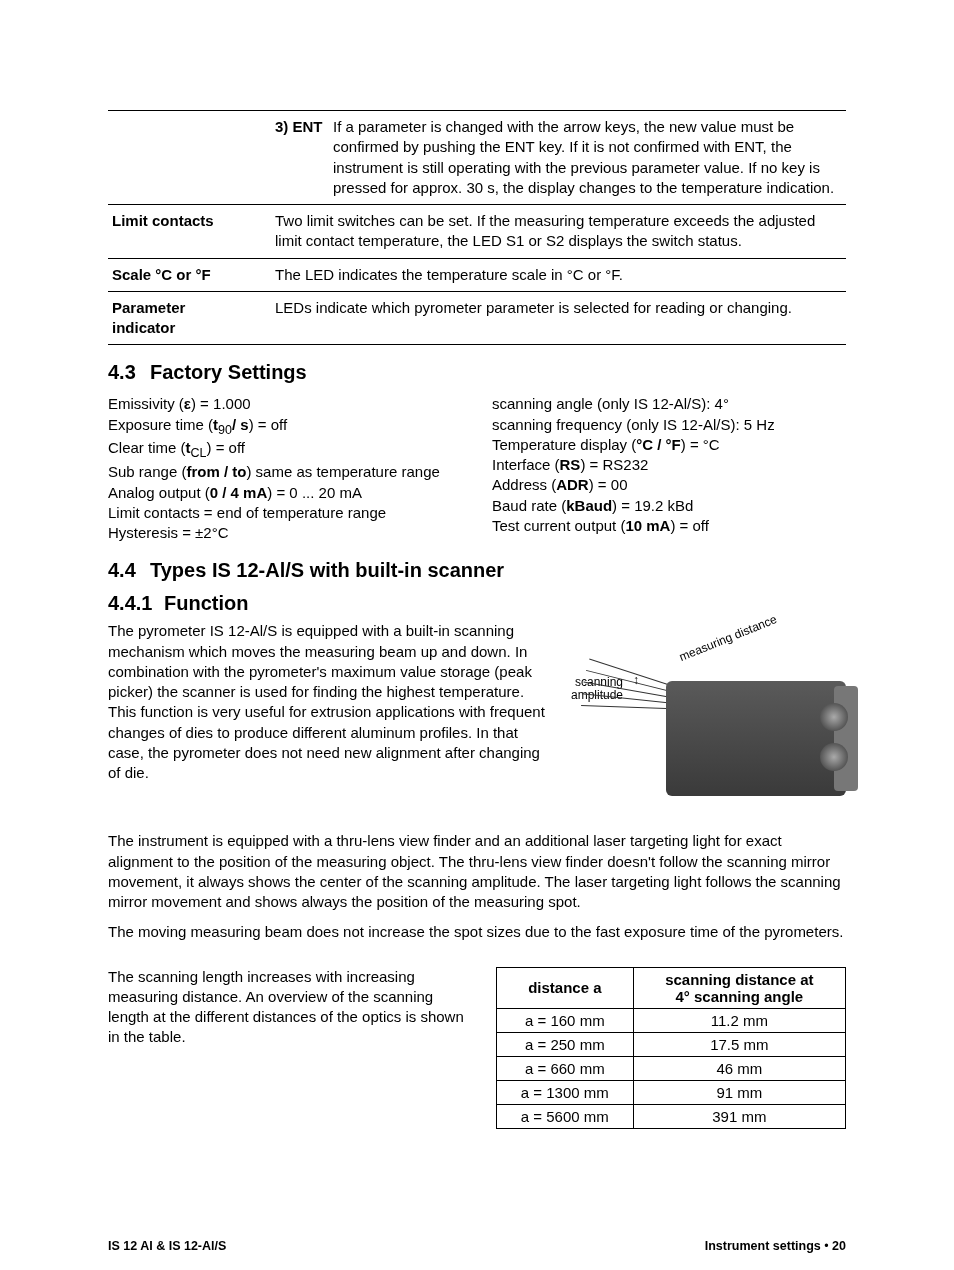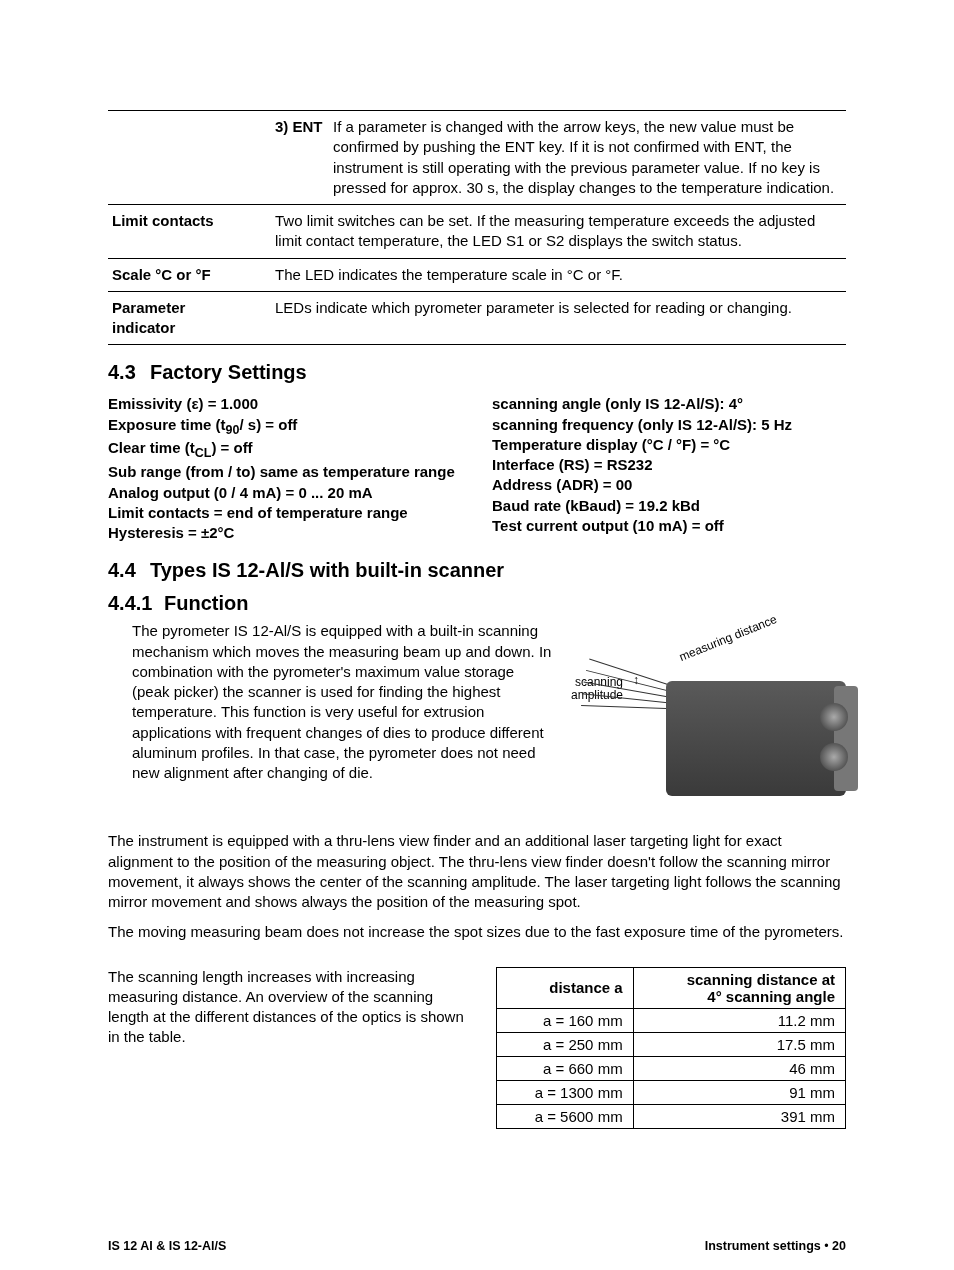--- a/index.html
+++ b/index.html
@@ -54,7 +54,7 @@
     font-size: 15px;
     line-height: 1.35;
   }
-  .cols > div { flex: 1; font-weight: bold; }
+  .cols > div { flex: 1; }
   p.body {
     font-size: 15px;
     line-height: 1.35;

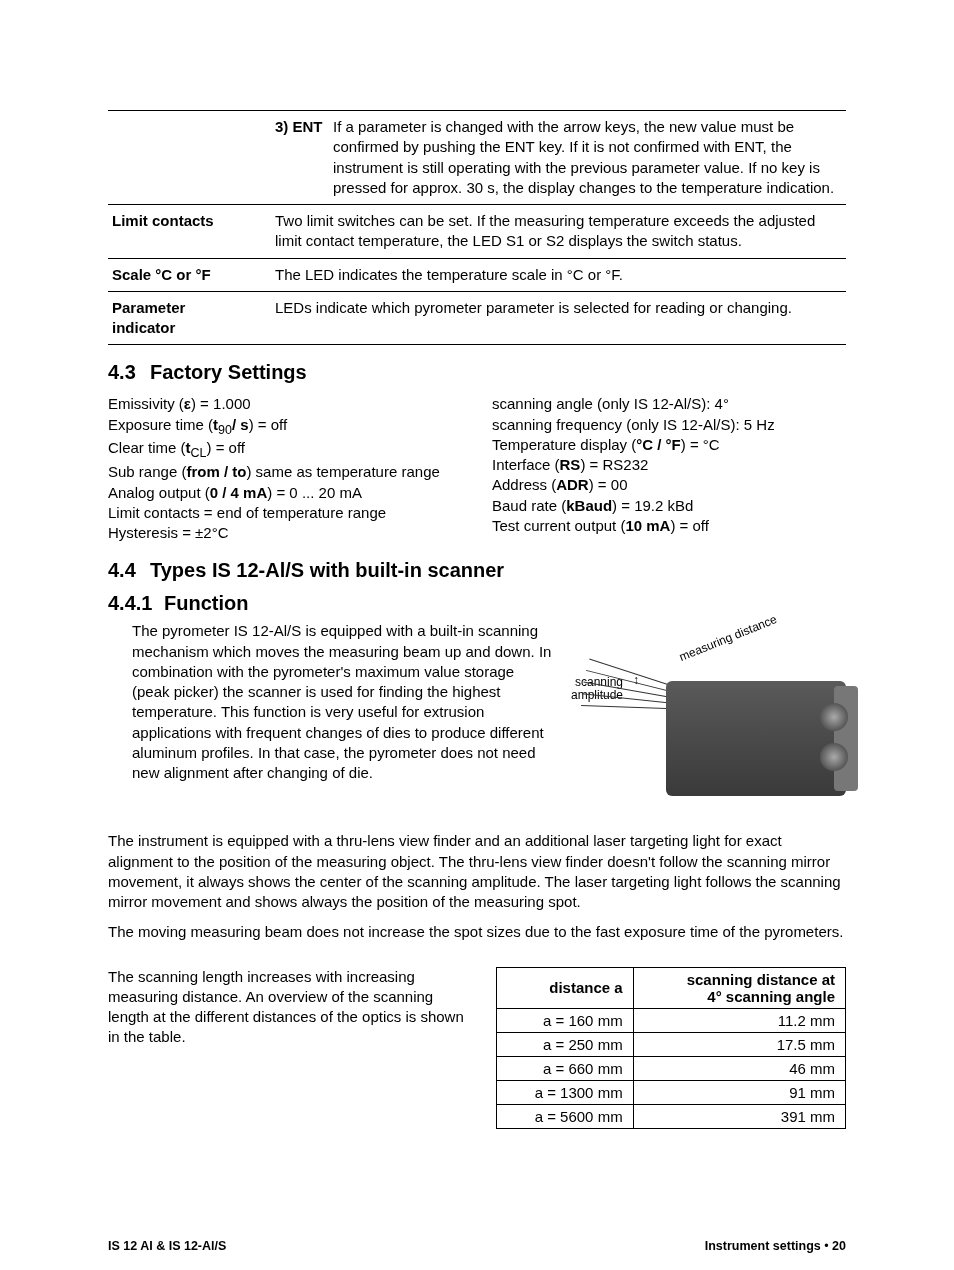--- a/index.html
+++ b/index.html
@@ -64,7 +64,6 @@
     display: flex;
     gap: 18px;
     align-items: flex-start;
-    margin-left: 24px;
   }
   .func-row .text { flex: 1; }
   .func-row .fig { flex: 0 0 275px; }

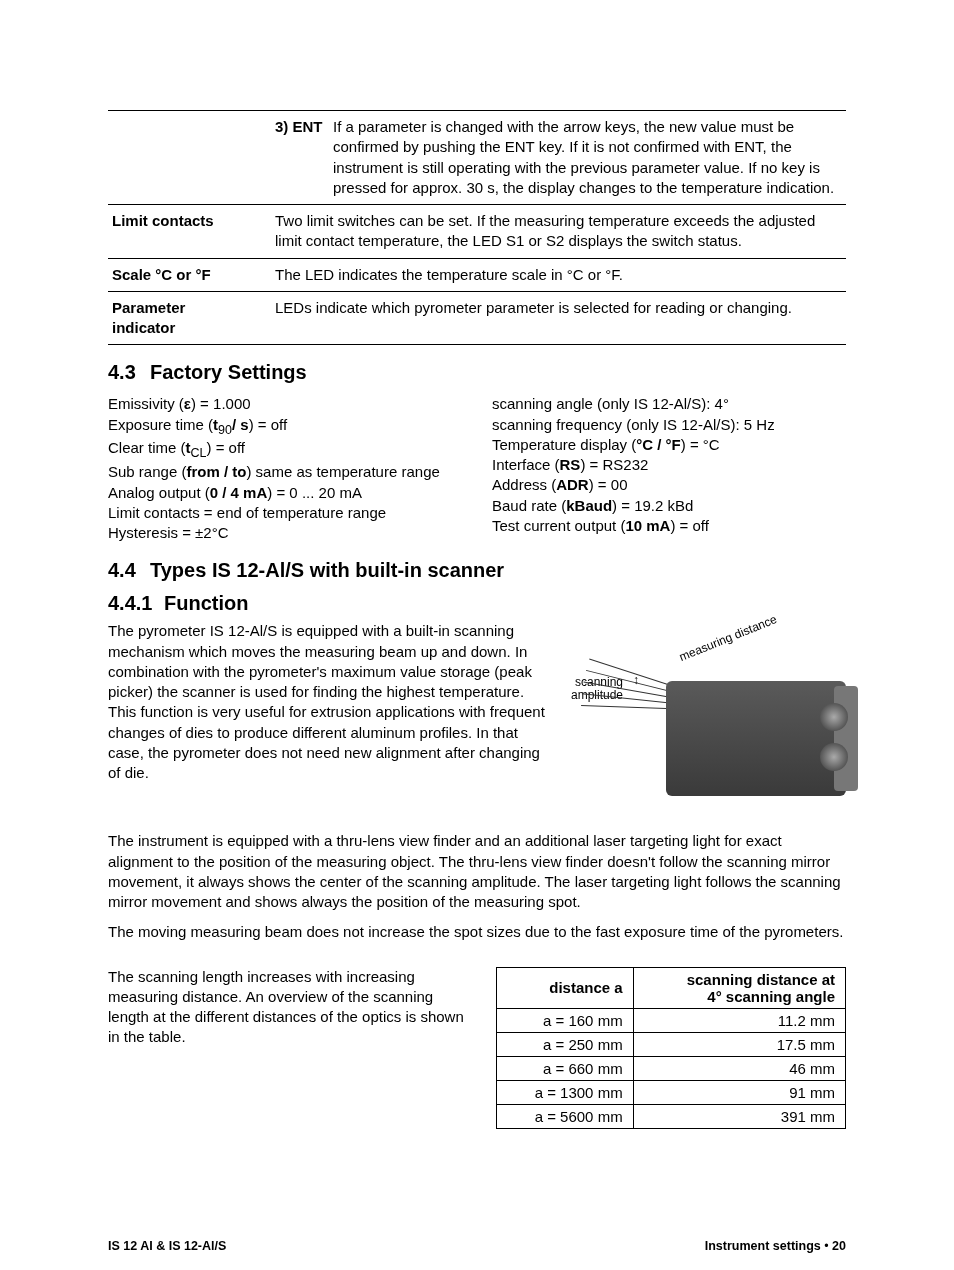--- a/index.html
+++ b/index.html
@@ -142,7 +142,7 @@
   table.scan th, table.scan td {
     border: 1px solid #000;
     padding: 3px 10px;
-    text-align: right;
+    text-align: center;
   }
   table.scan th {
     font-weight: bold;

